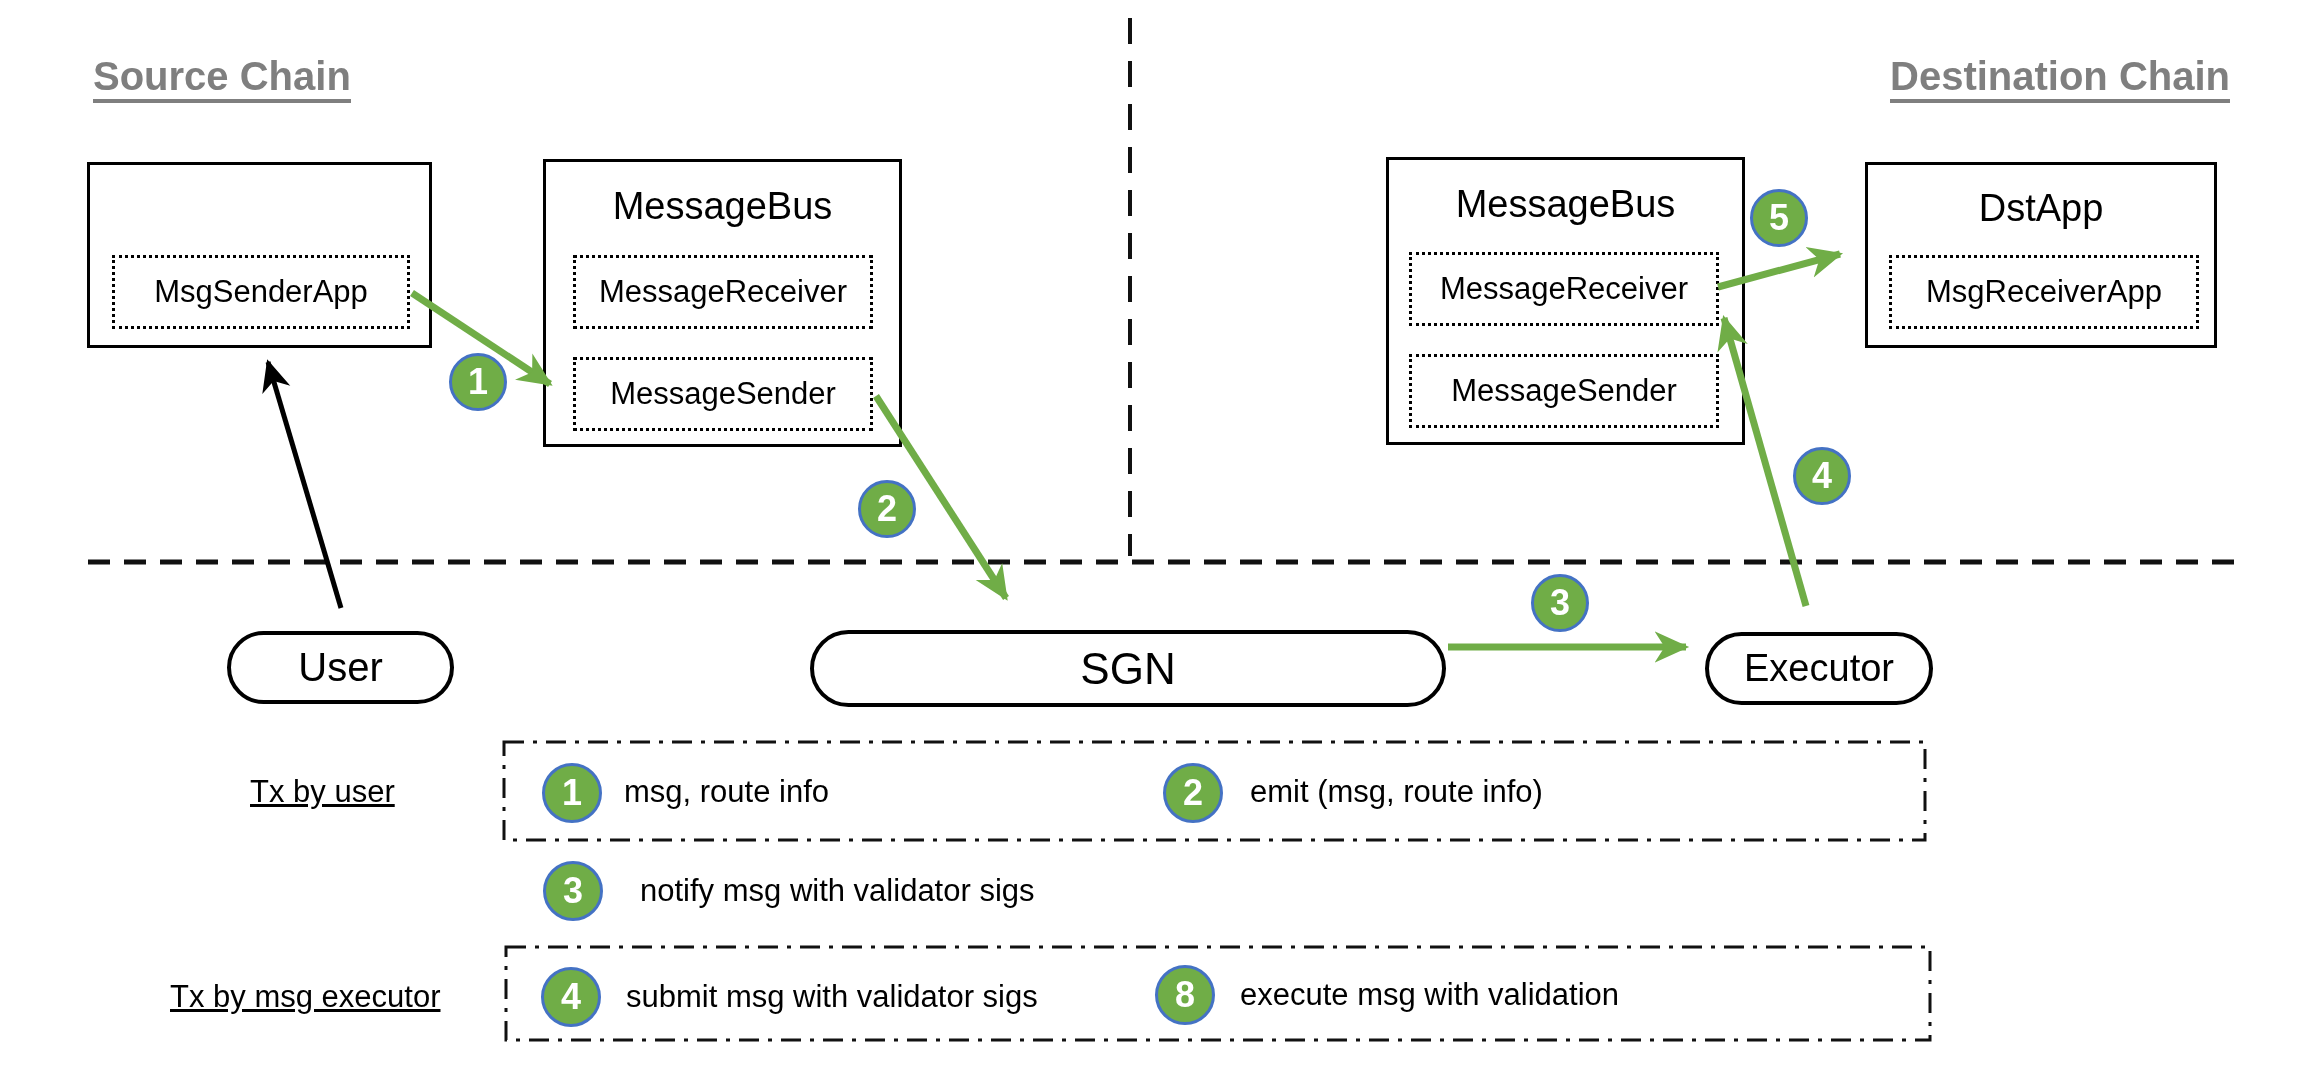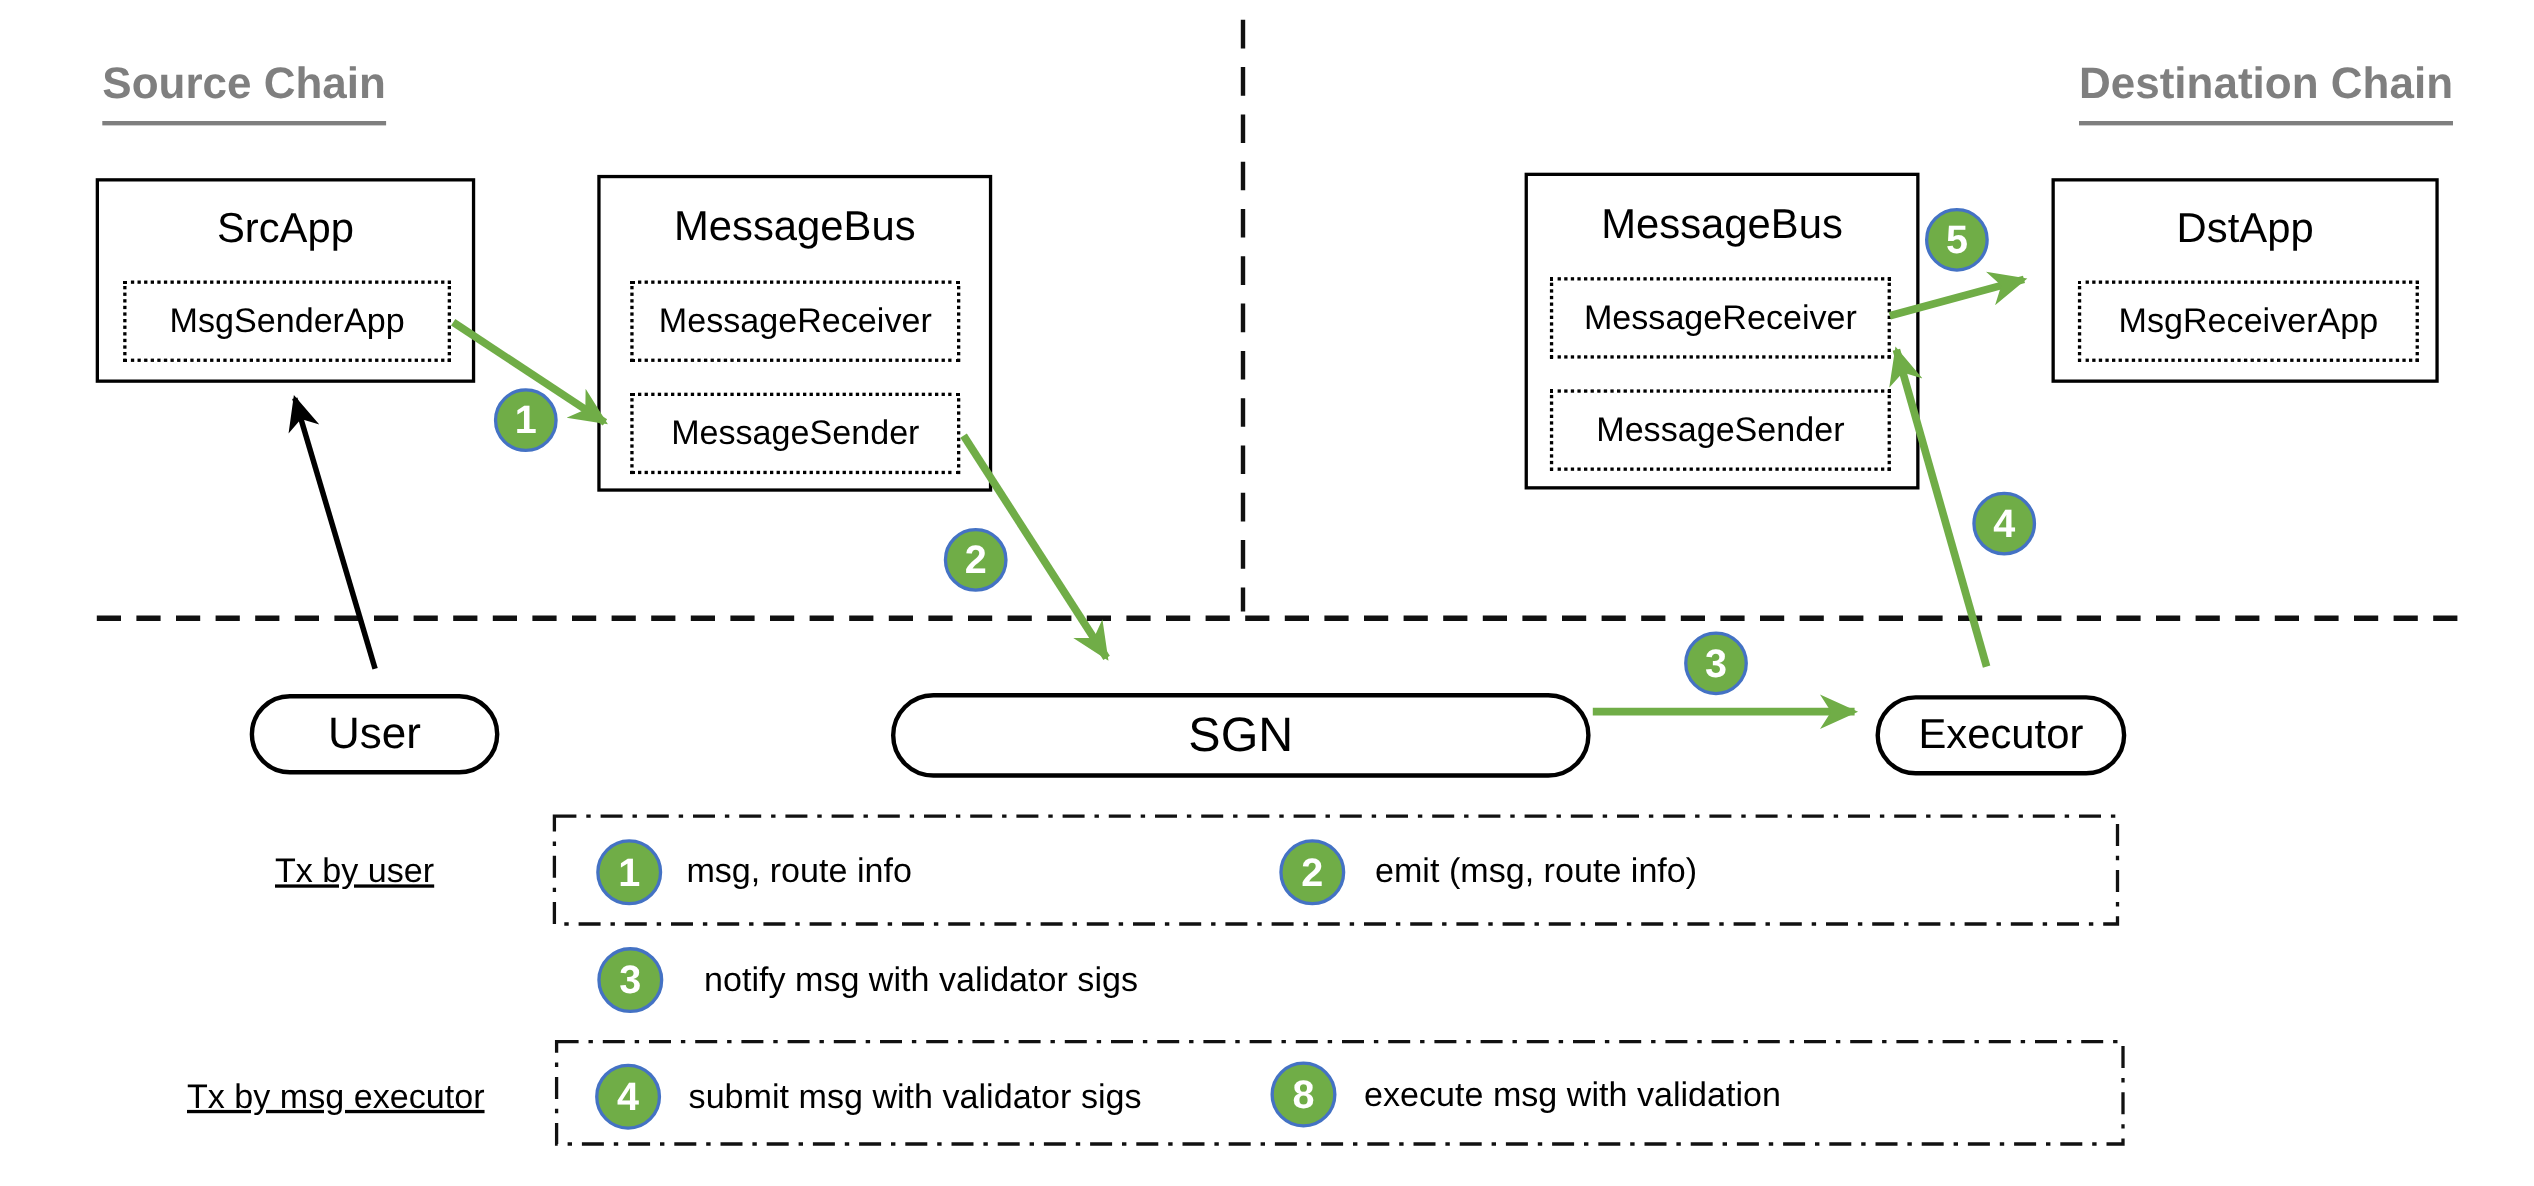--- a/index.html
+++ b/index.html
@@ -8,7 +8,7 @@
 
   
   .chain-heading{position:absolute;font-size:40px;font-weight:bold;color:#7F7F7F;
-    border-bottom:4px solid #7F7F7F;padding-bottom:12px;line-height:1.1;}
+    border-bottom:4px solid #7F7F7F;padding-bottom:1px;line-height:1.1;}
 
   
   .box{position:absolute;border:3px solid #000;background:#fff;box-sizing:border-box;z-index:2;}

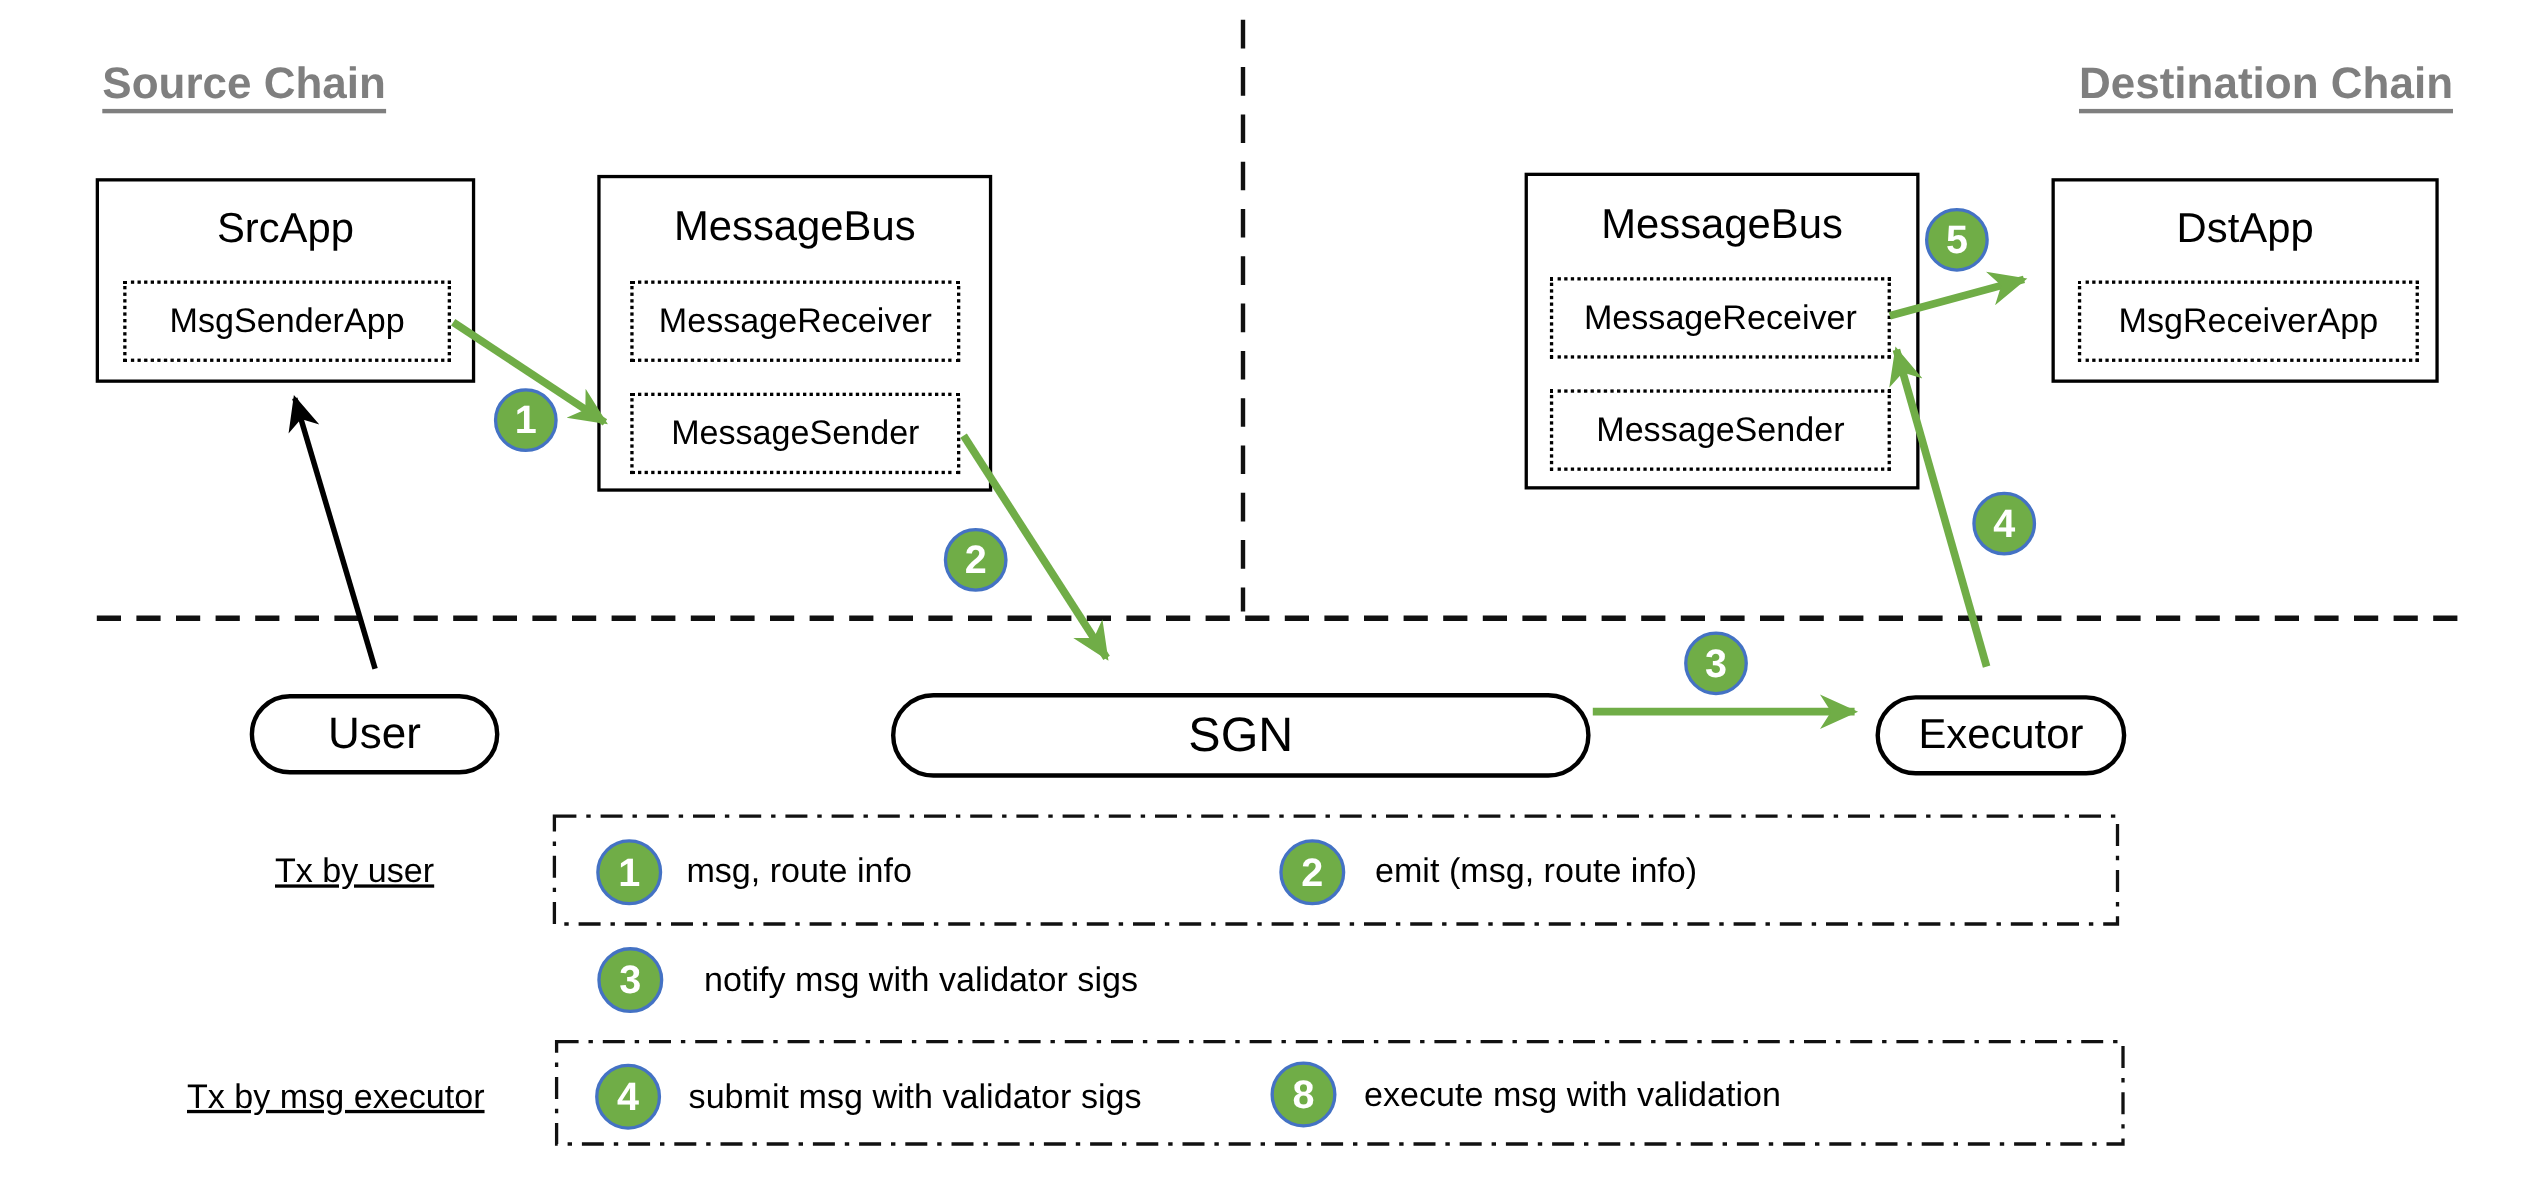--- a/index.html
+++ b/index.html
@@ -41,7 +41,6 @@
 <div class="chain-heading" style="left:1890px;top:54px;">Destination Chain</div>
 
 <div class="box" style="left:87px;top:162px;width:345px;height:186px;">
-  <div class="box-title" style="height:86px;">SrcApp</div>
   <div class="inner" style="left:22px;top:90px;width:298px;height:74px;">MsgSenderApp</div>
 </div>
 

